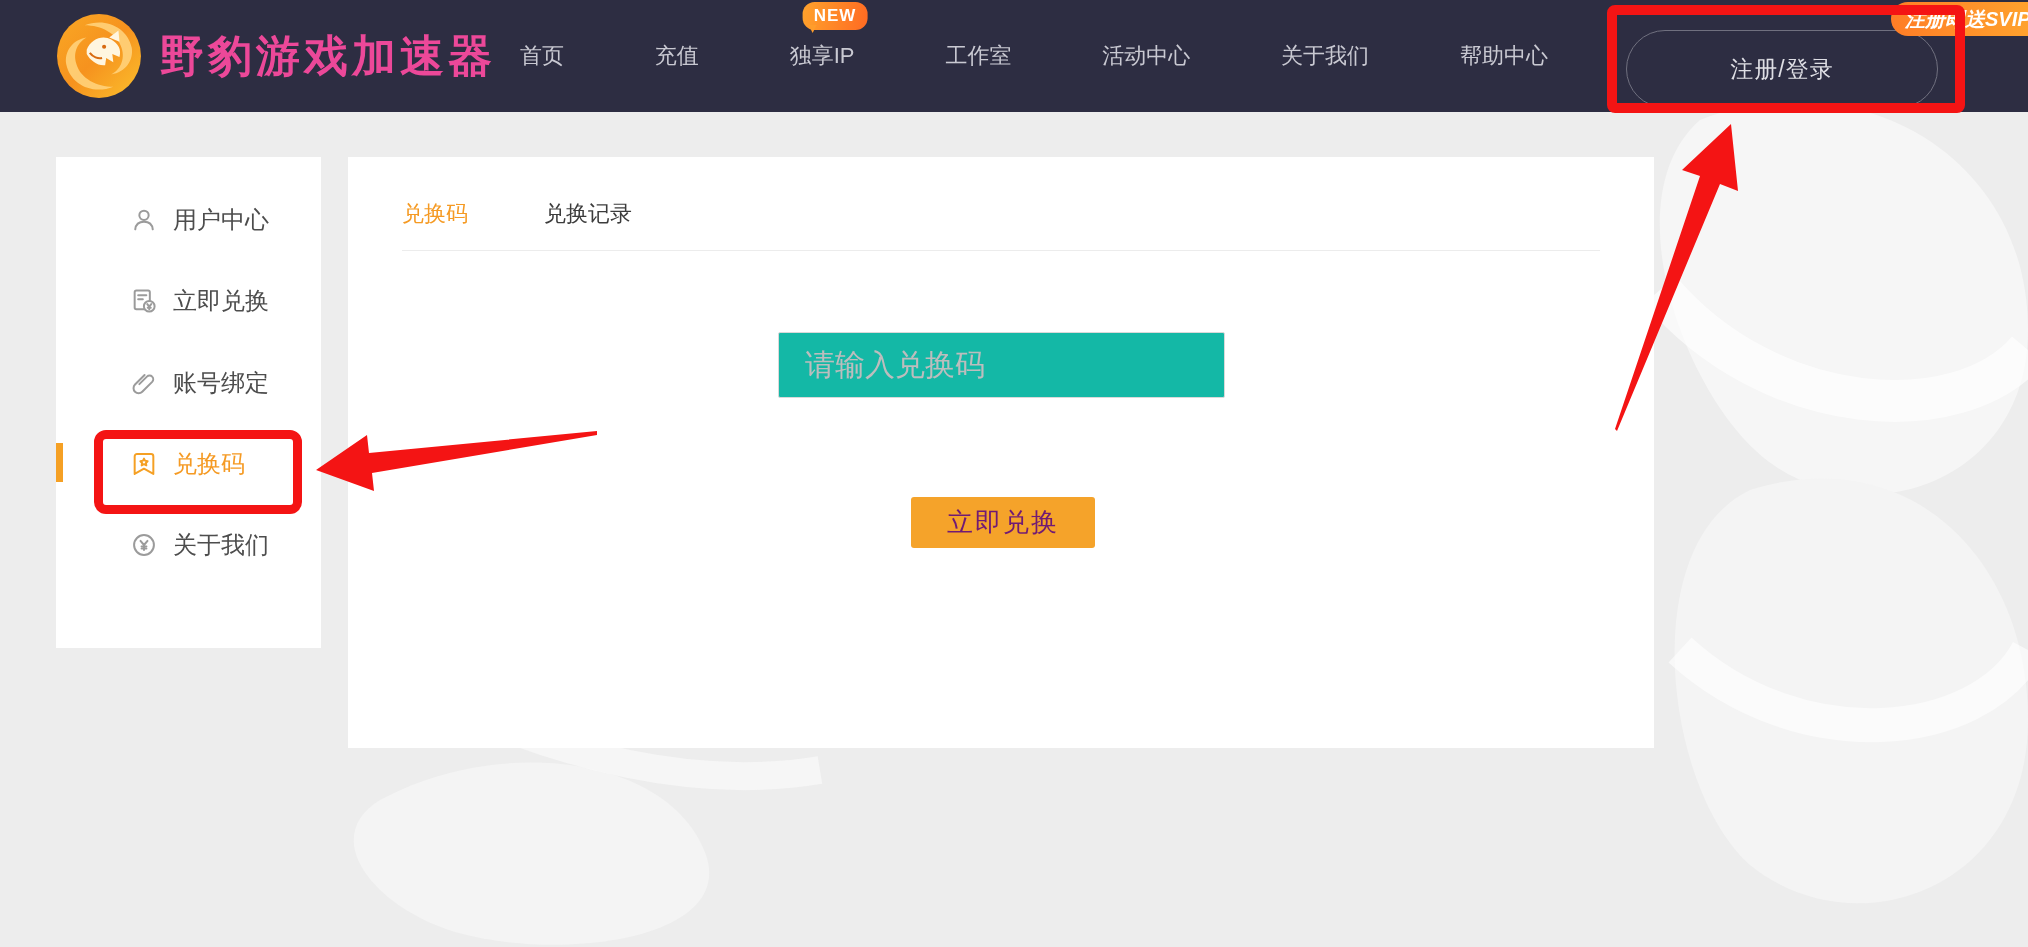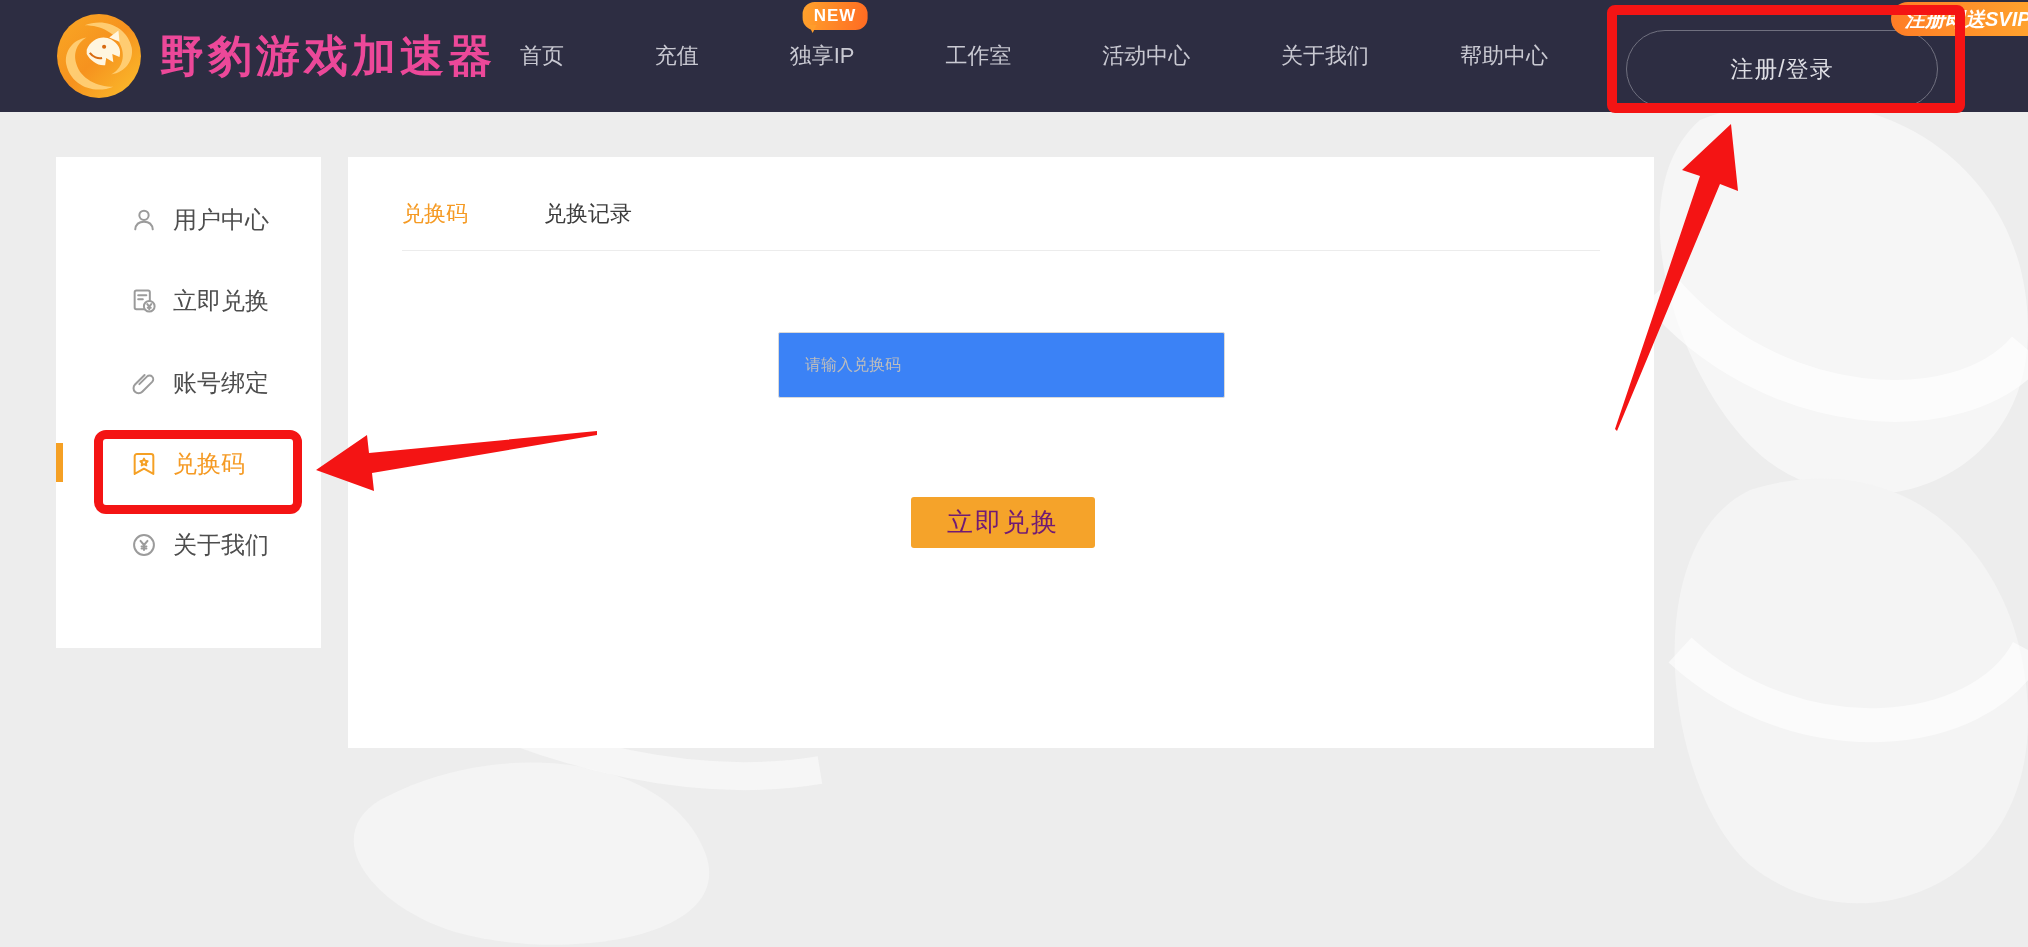--- a/index.html
+++ b/index.html
@@ -69,7 +69,7 @@
   .code-input {
     position:absolute; left:430px; top:175px; width:447px; height:66px;
     border:1px solid #d9d9d9; border-radius:2px; box-sizing:border-box;
-    font-size:16px; color:#333; padding:0 26px; outline:none; background:#3b82f6;
+    font-size:30px; color:#333; padding:0 26px; outline:none; background:#14b8a6;
     font-family:inherit;
   }
   .code-input::placeholder { color:#bdbdbd; }

